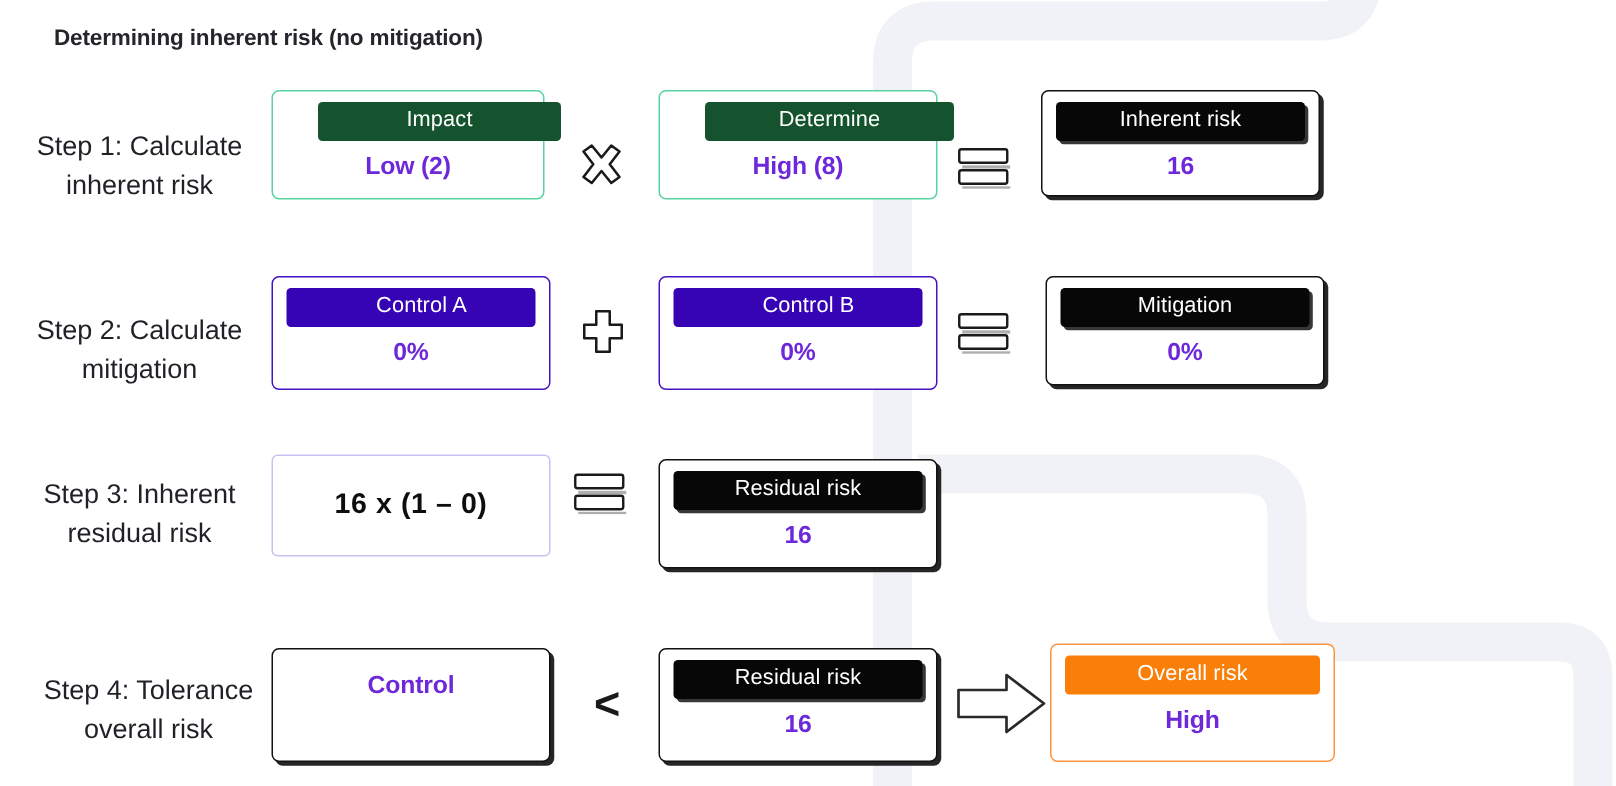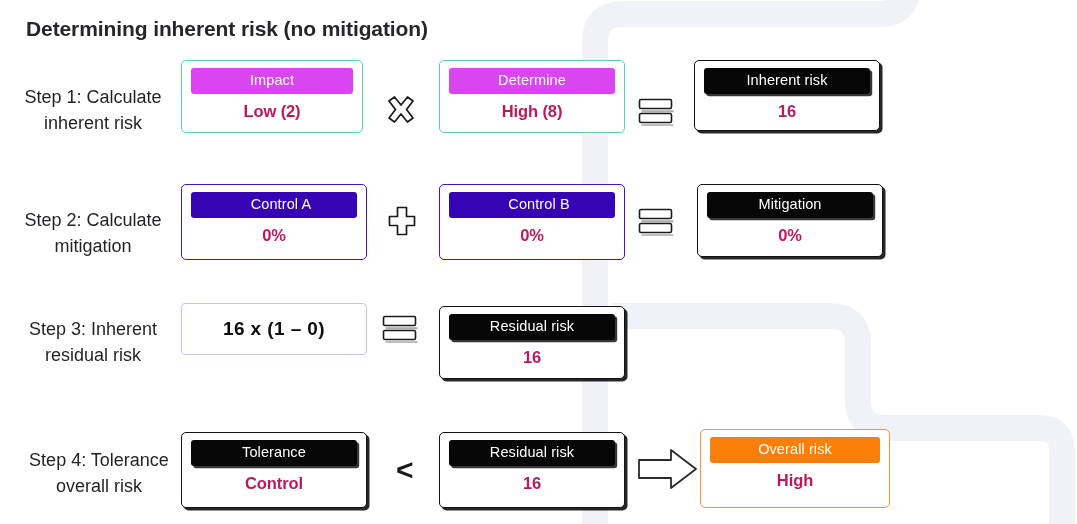--- a/index.html
+++ b/index.html
@@ -32,9 +32,9 @@
   
   #title {
     position: absolute;
-    left: 26px;
+    left: 36px;
     top: 17px;
-    font-size: 21px;
+    font-size: 15px;
     font-weight: bold;
     color: #24262b;
     letter-spacing: -0.1px;

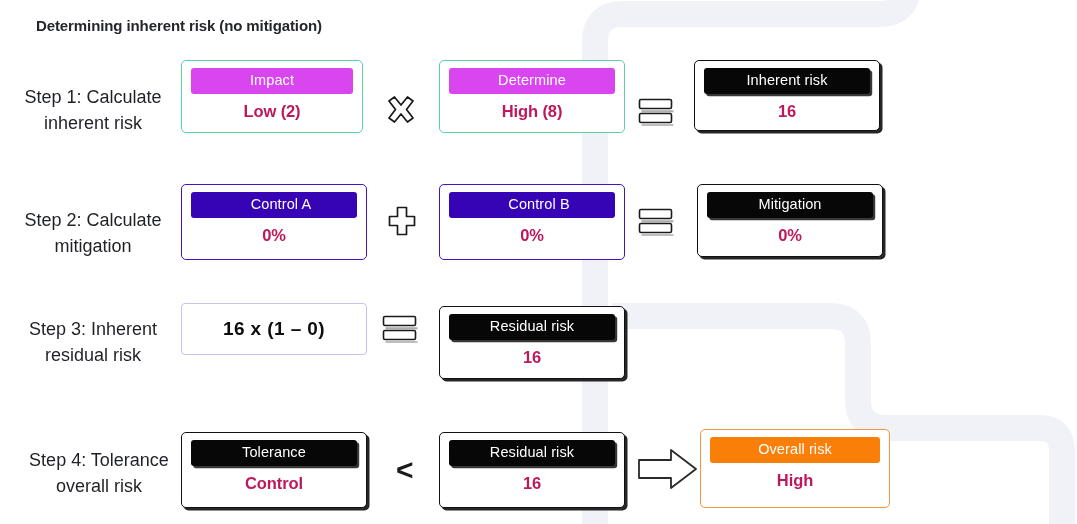--- a/index.html
+++ b/index.html
@@ -84,7 +84,7 @@
     line-height: 1.0;
     letter-spacing: 0.1px;
   }
-  .card-head.green  { background: #d946ef; }
+  .card-head.green  { background: #14532d; margin-left: 21px; }
   .card-head.purple { background: #3604b4; padding-left: 18px; }
   .card-head.black  { background: #070707; }
   .card-head.orange { background: #fa7f08; }

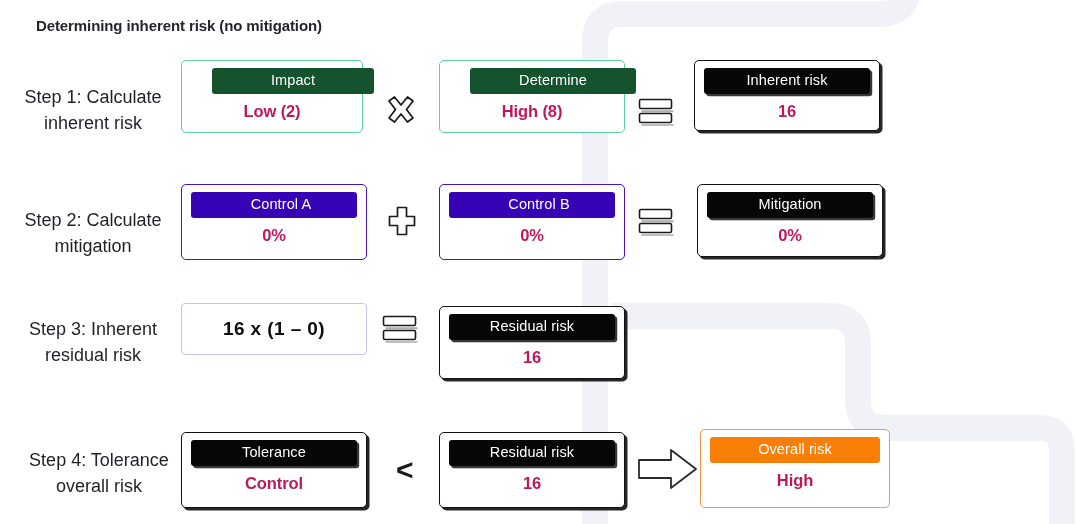--- a/index.html
+++ b/index.html
@@ -95,7 +95,7 @@
     text-align: center;
     font-size: 16.5px;
     font-weight: bold;
-    color: #be185d;
+    color: #6d28d9;
     margin-top: 9px;
     line-height: 1.0;
     letter-spacing: -0.1px;

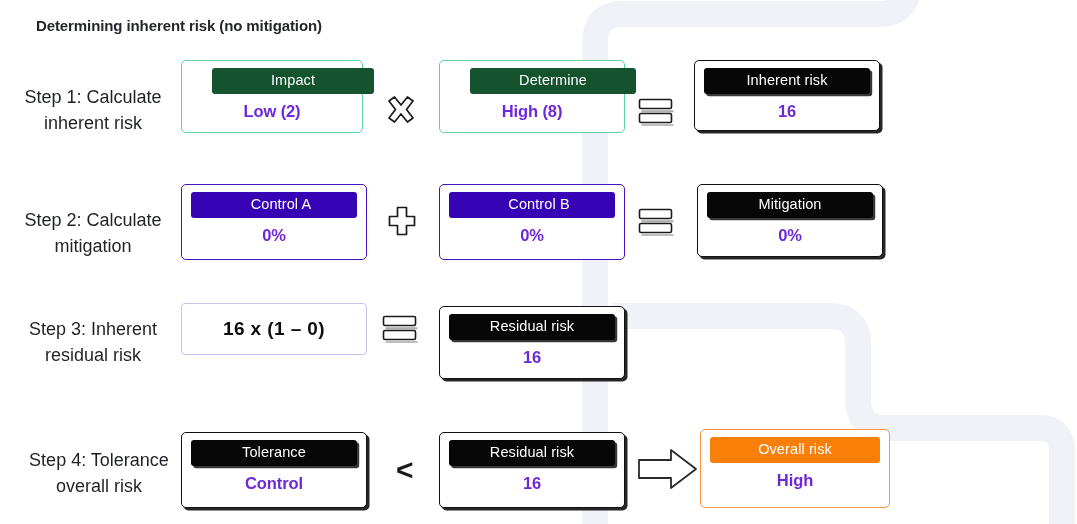--- a/index.html
+++ b/index.html
@@ -213,7 +213,7 @@
   <div class="step-label" style="left:18px; top:317px; width:150px;">Step 3: Inherent
 residual risk</div>
 
-  <div class="formula-box" style="left:181px; top:303px; width:186px; height:52px;text-align:center;">16  x  (1 – 0)</div>
+  <div class="formula-box" style="left:181px; top:303px; width:186px; height:68px;text-align:center;">16  x  (1 – 0)</div>
 
   <div class="op" style="left:382px; top:315px;">
     <svg width="38" height="28" viewBox="0 0 38 28" xmlns="http://www.w3.org/2000/svg">

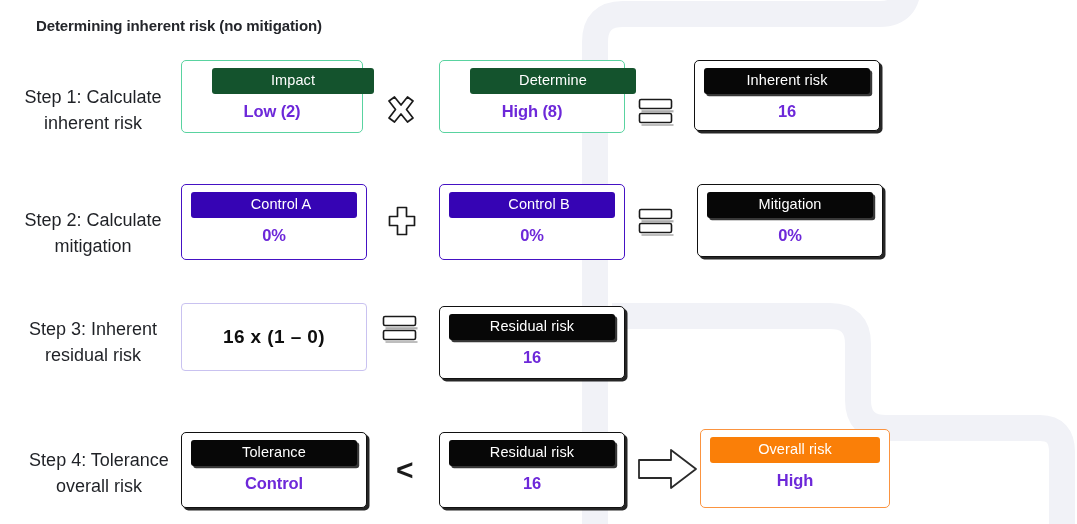--- a/index.html
+++ b/index.html
@@ -233,7 +233,6 @@
 overall risk</div>
 
   <div class="card shadowed" style="left:181px; top:432px; width:186px; height:76px;">
-    <div class="card-head black shadowed">Tolerance</div>
     <div class="card-value">Control</div>
   </div>
 

